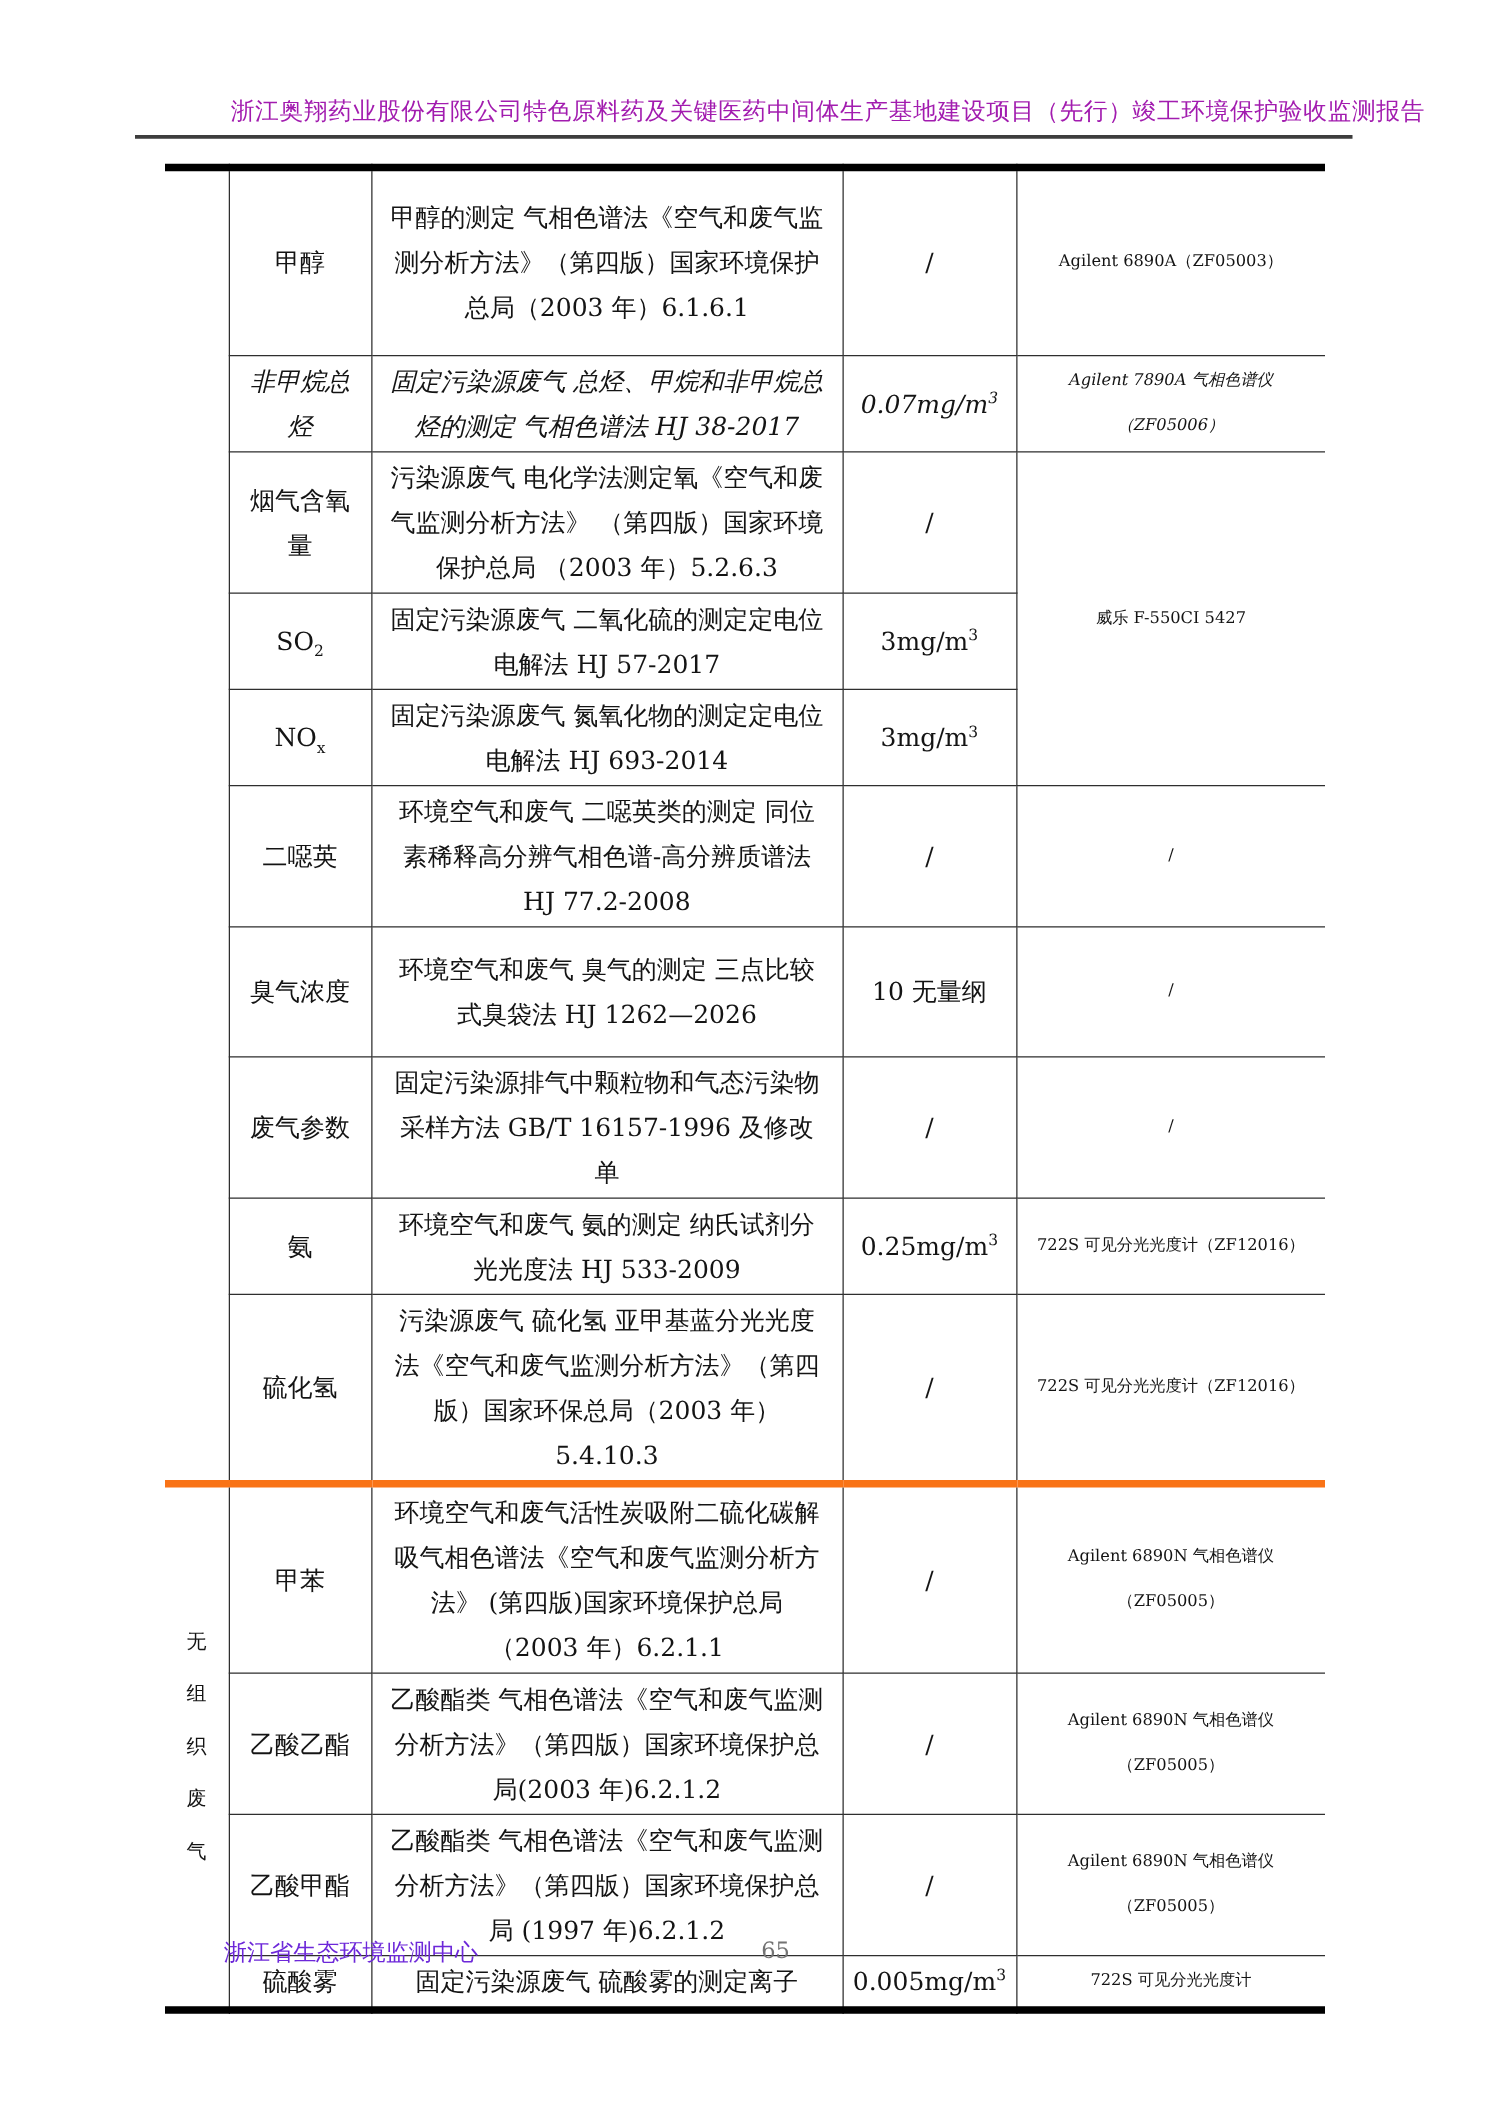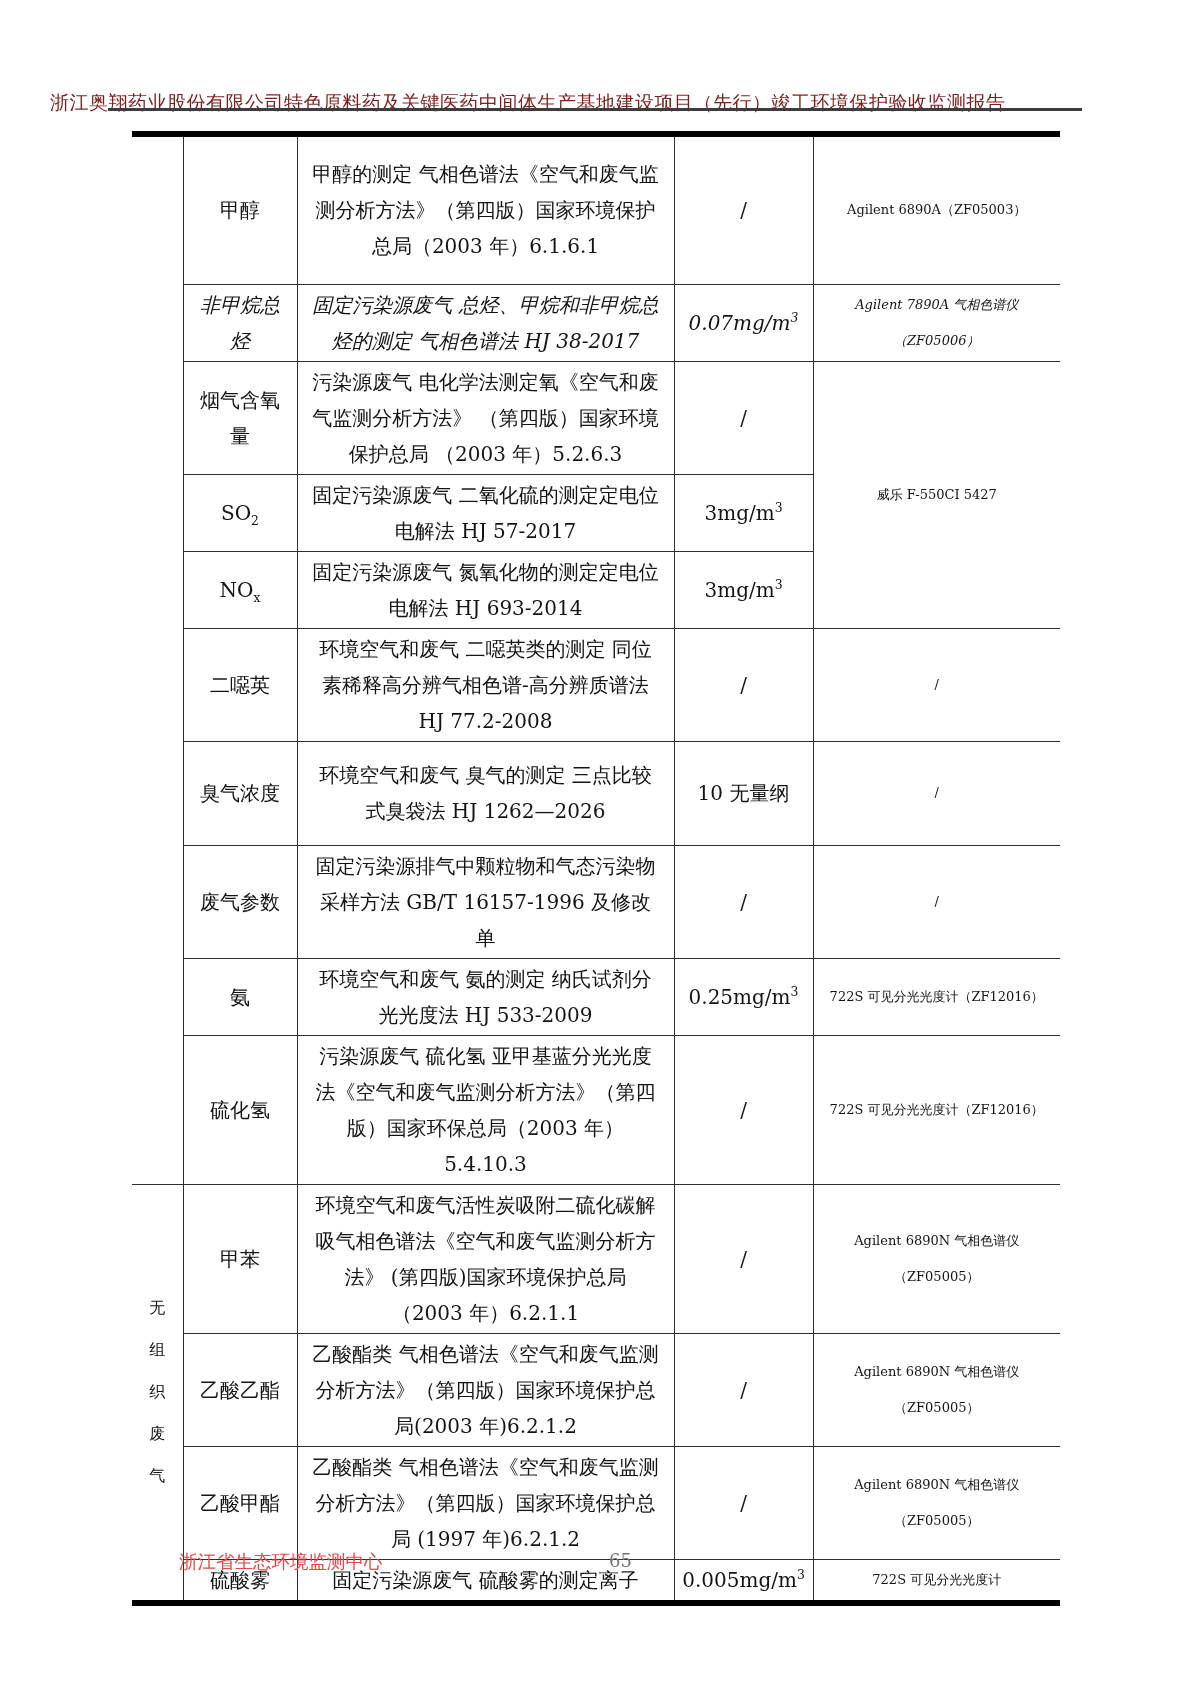--- a/index.html
+++ b/index.html
@@ -10,9 +10,9 @@
     color:#161616;
   }
   .header-title {
-    position:absolute; top:90px; left:50px; width:1090px;
-    text-align:left; font-size:19px; letter-spacing:0.5px;
-    color:#7f1d1d; white-space:nowrap;
+    position:absolute; top:76px; left:50px; width:1090px;
+    text-align:right; font-size:19px; letter-spacing:0.5px;
+    color:#a21caf; white-space:nowrap;
   }
   .header-rule {
     position:absolute; top:108px; left:108px; width:974px; height:3px;

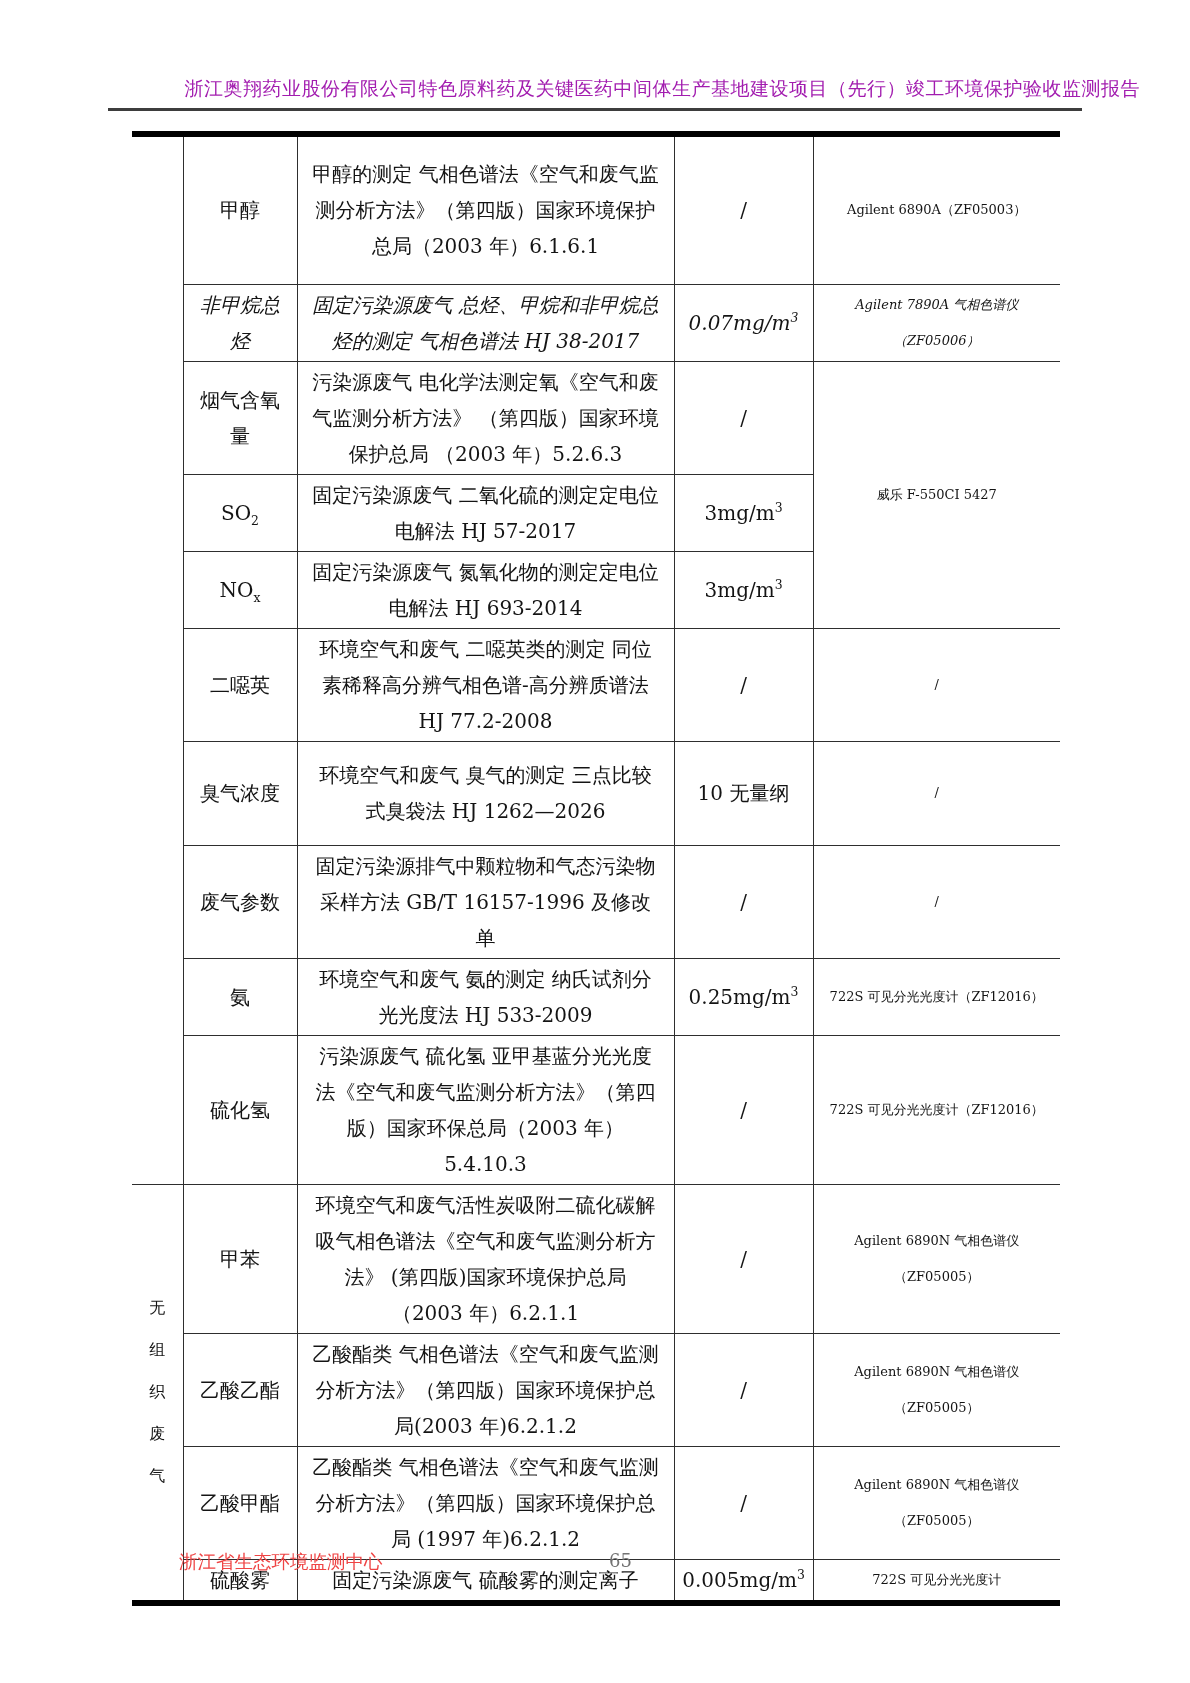--- a/index.html
+++ b/index.html
@@ -35,7 +35,7 @@
   .report-table td.col-method{ padding:2px 14px; }
   .report-table td.col-limit { padding:2px 4px; }
   .report-table td.col-inst  { border-right:none; padding:2px 4px; font-size:13px; }
-  tr.sec-divider td { border-top:1px solid #f97316; }
+  tr.sec-divider td { border-top:6px solid #f97316; }
   .vtext {
     width:22px; margin:0 auto; line-height:42px;
     word-break:break-all; font-size:16px; text-align:center;

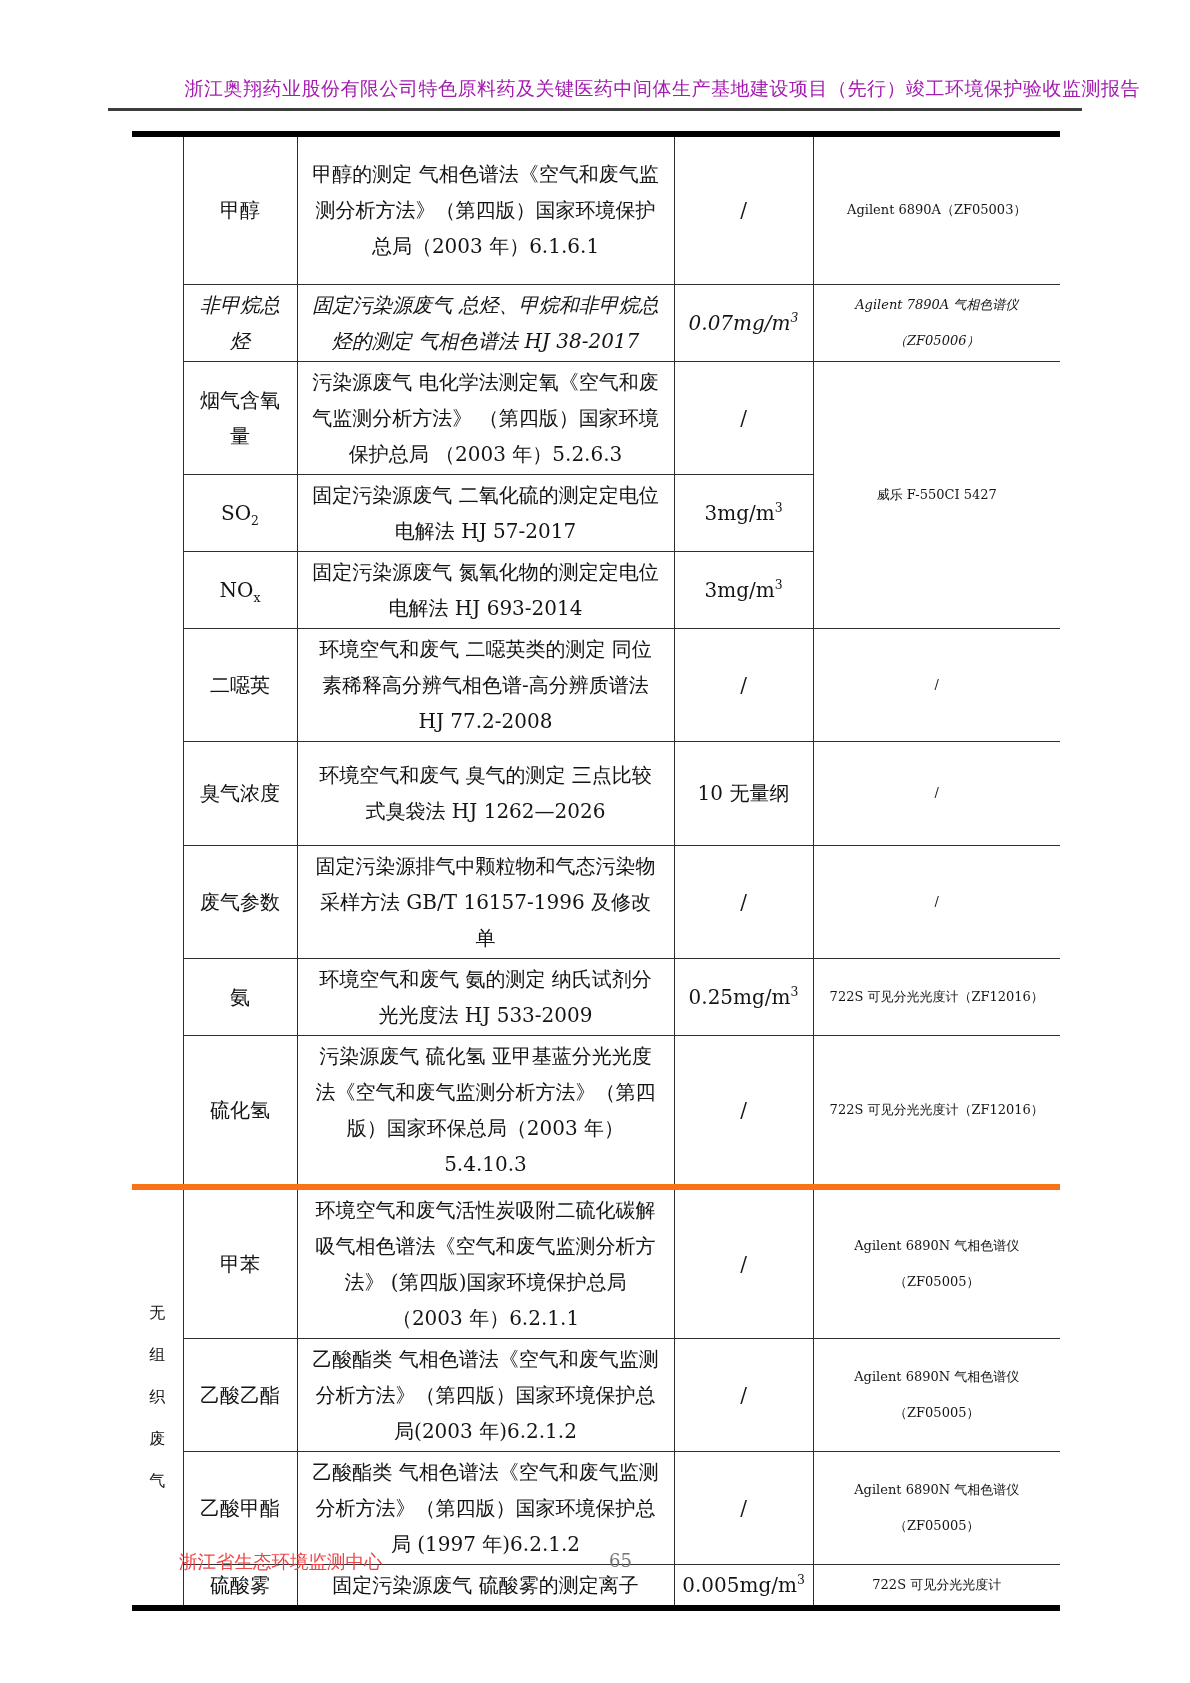--- a/index.html
+++ b/index.html
@@ -42,7 +42,7 @@
   }
   sup { font-size:0.62em; line-height:0; }
   sub { font-size:0.62em; line-height:0; }
-  .footer-org  { position:absolute; left:179px; top:1549px; font-size:18.5px; color:#ef4444; }
+  .footer-org  { position:absolute; left:179px; top:1549px; font-size:18.5px; color:#6d28d9; }
   .footer-page { position:absolute; left:609px; top:1550px; font-size:18px; color:#737373; }
 </style>
 </head>

